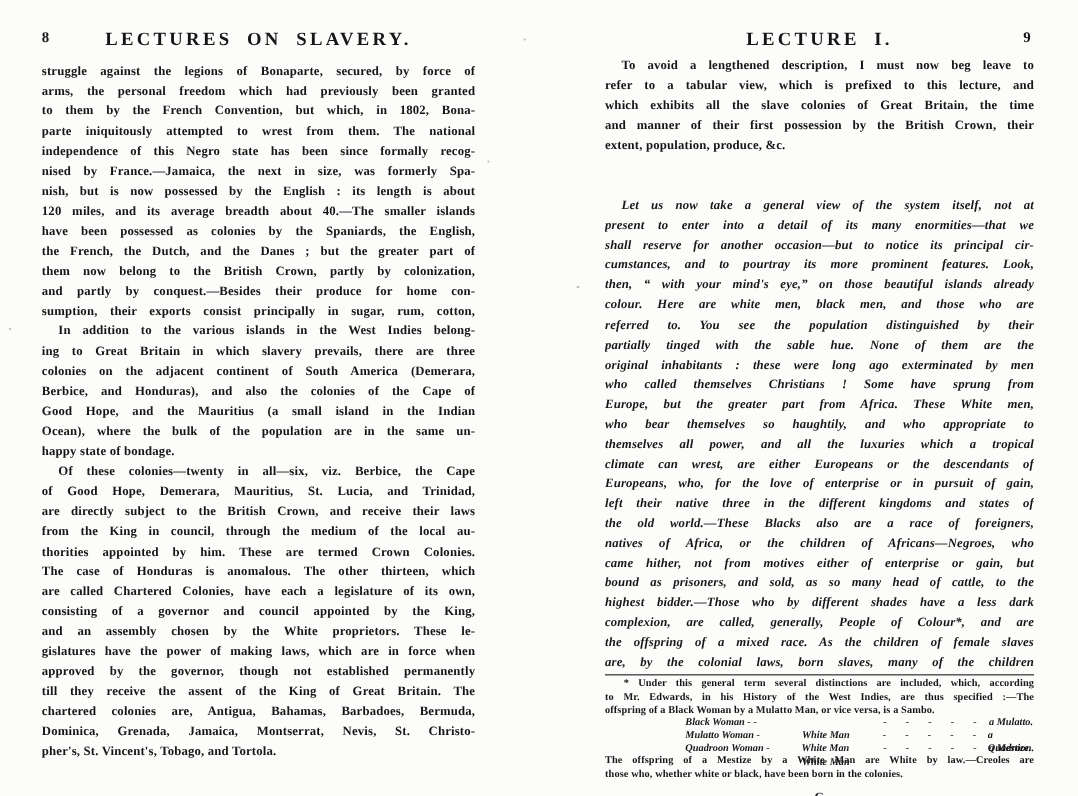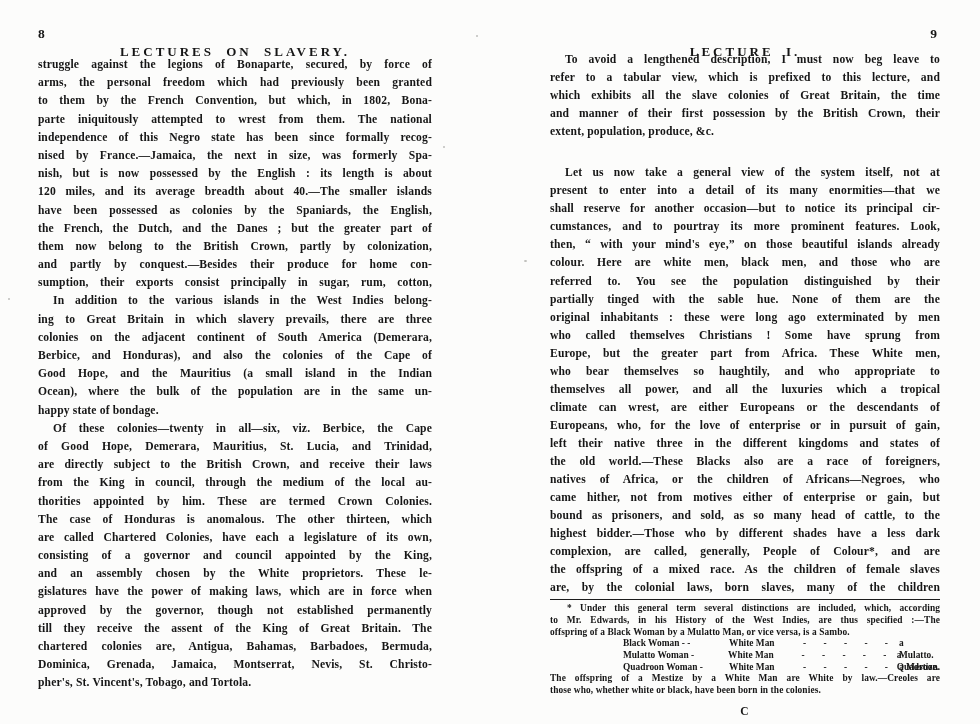--- a/index.html
+++ b/index.html
@@ -19,8 +19,8 @@
   .page-num.pn-left  { left:0; }
   .page-num.pn-right { right:2px; }
   .running-head {
-    position:absolute; left:0; right:0; top:18px; text-align:center;
-    font-size:13px; letter-spacing:3px; word-spacing:6px;
+    position:absolute; left:0; right:0; top:0; text-align:center;
+    font-size:17px; letter-spacing:3px; word-spacing:6px;
   }
 
   .body-text { position:relative; }

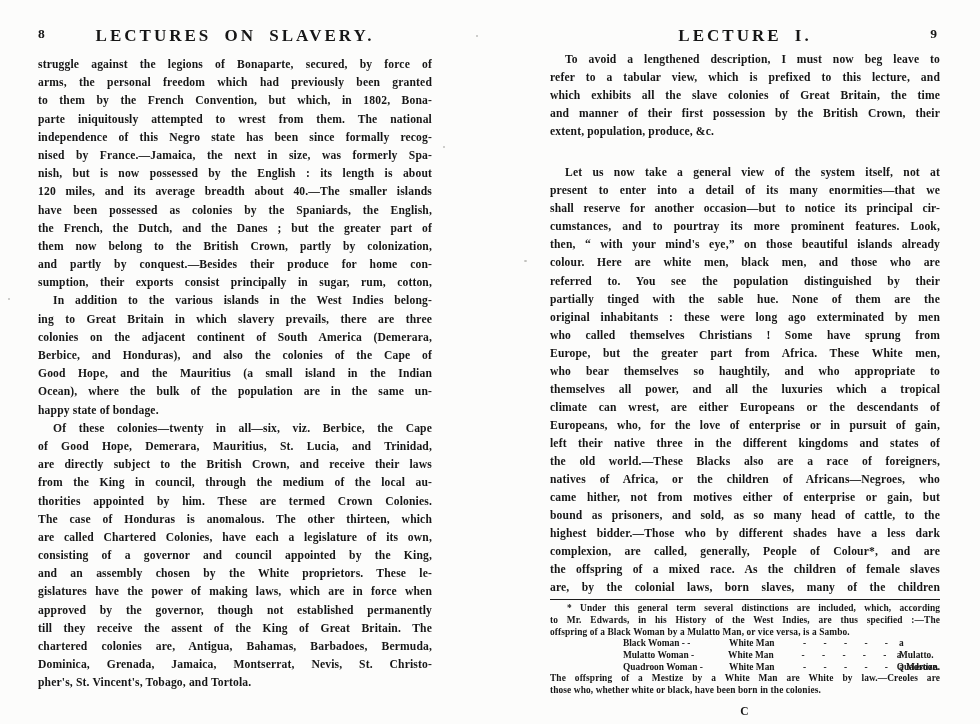--- a/index.html
+++ b/index.html
@@ -35,7 +35,7 @@
   .col-right .line { line-height:18.05px; height:18.05px; }
   .line.last   { text-align-last:left; }
   .line.indent { text-indent:15px; }
-  .para.gap { margin-top:23px; }
+  .para.gap { margin-top:37px;font-style:italic; }
 
   .footnote { margin-top:2px; }
   .footnote-rule { border:none; border-top:1.6px solid #1c1c1c; margin:0 0 3px 0; }

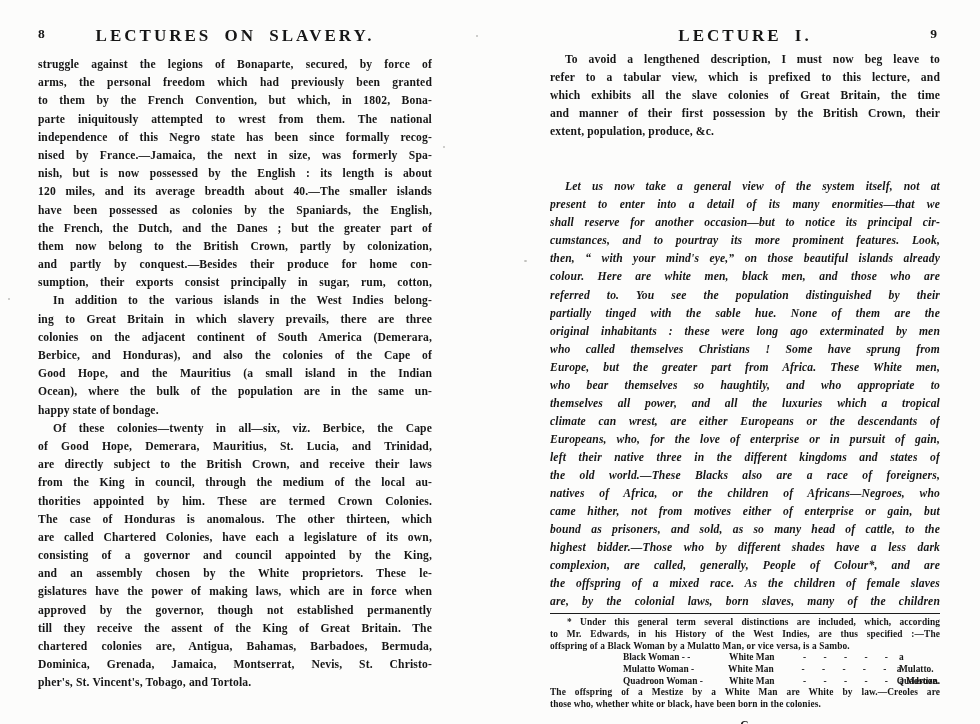--- a/index.html
+++ b/index.html
@@ -43,7 +43,7 @@
     font-size:9.4px; line-height:11.7px; height:11.7px; letter-spacing:0.1px;
   }
   .footnote .line.indent { text-indent:17px; }
-  .fn-row { display:flex; padding-left:73px; font-size:9.4px; line-height:11.7px; height:11.7px; }
+  .fn-row { display:flex; padding-left:73px; font-size:9.4px; line-height:11.7px; height:11.7px;font-style:italic; }
   .fn-c1 { width:106px; }
   .fn-c2 { width:74px; }
   .fn-c3 { width:96px; word-spacing:13px; letter-spacing:1px; }

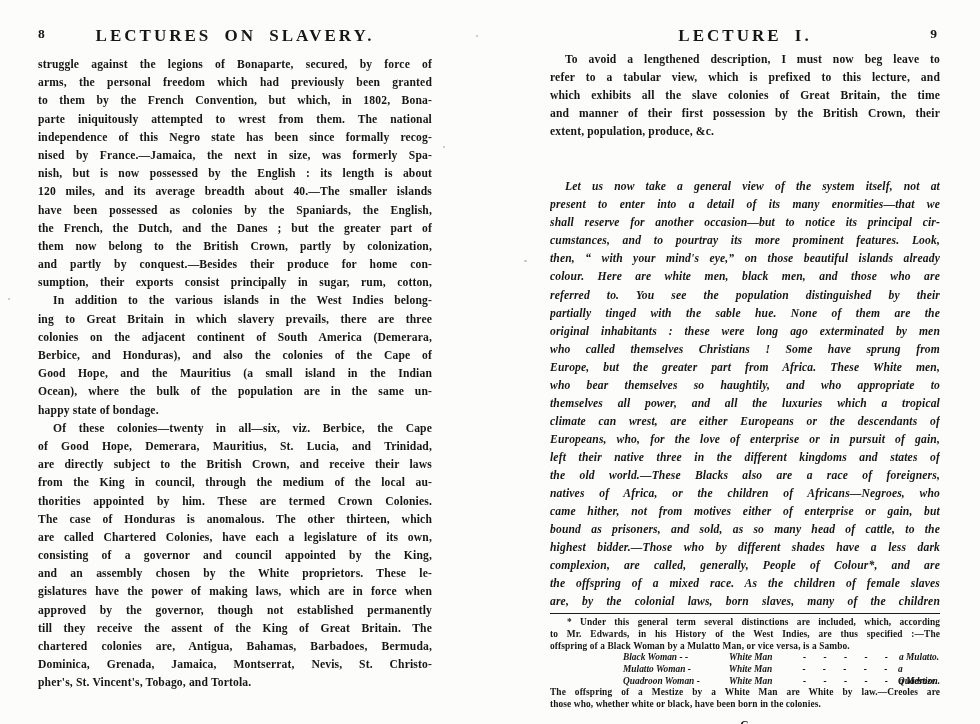--- a/index.html
+++ b/index.html
@@ -45,7 +45,7 @@
   .footnote .line.indent { text-indent:17px; }
   .fn-row { display:flex; padding-left:73px; font-size:9.4px; line-height:11.7px; height:11.7px;font-style:italic; }
   .fn-c1 { width:106px; }
-  .fn-c2 { width:74px; }
+  .fn-c2 { width:74px;margin-top:12px; }
   .fn-c3 { width:96px; word-spacing:13px; letter-spacing:1px; }
   .fn-c4 { flex:1; }
 

